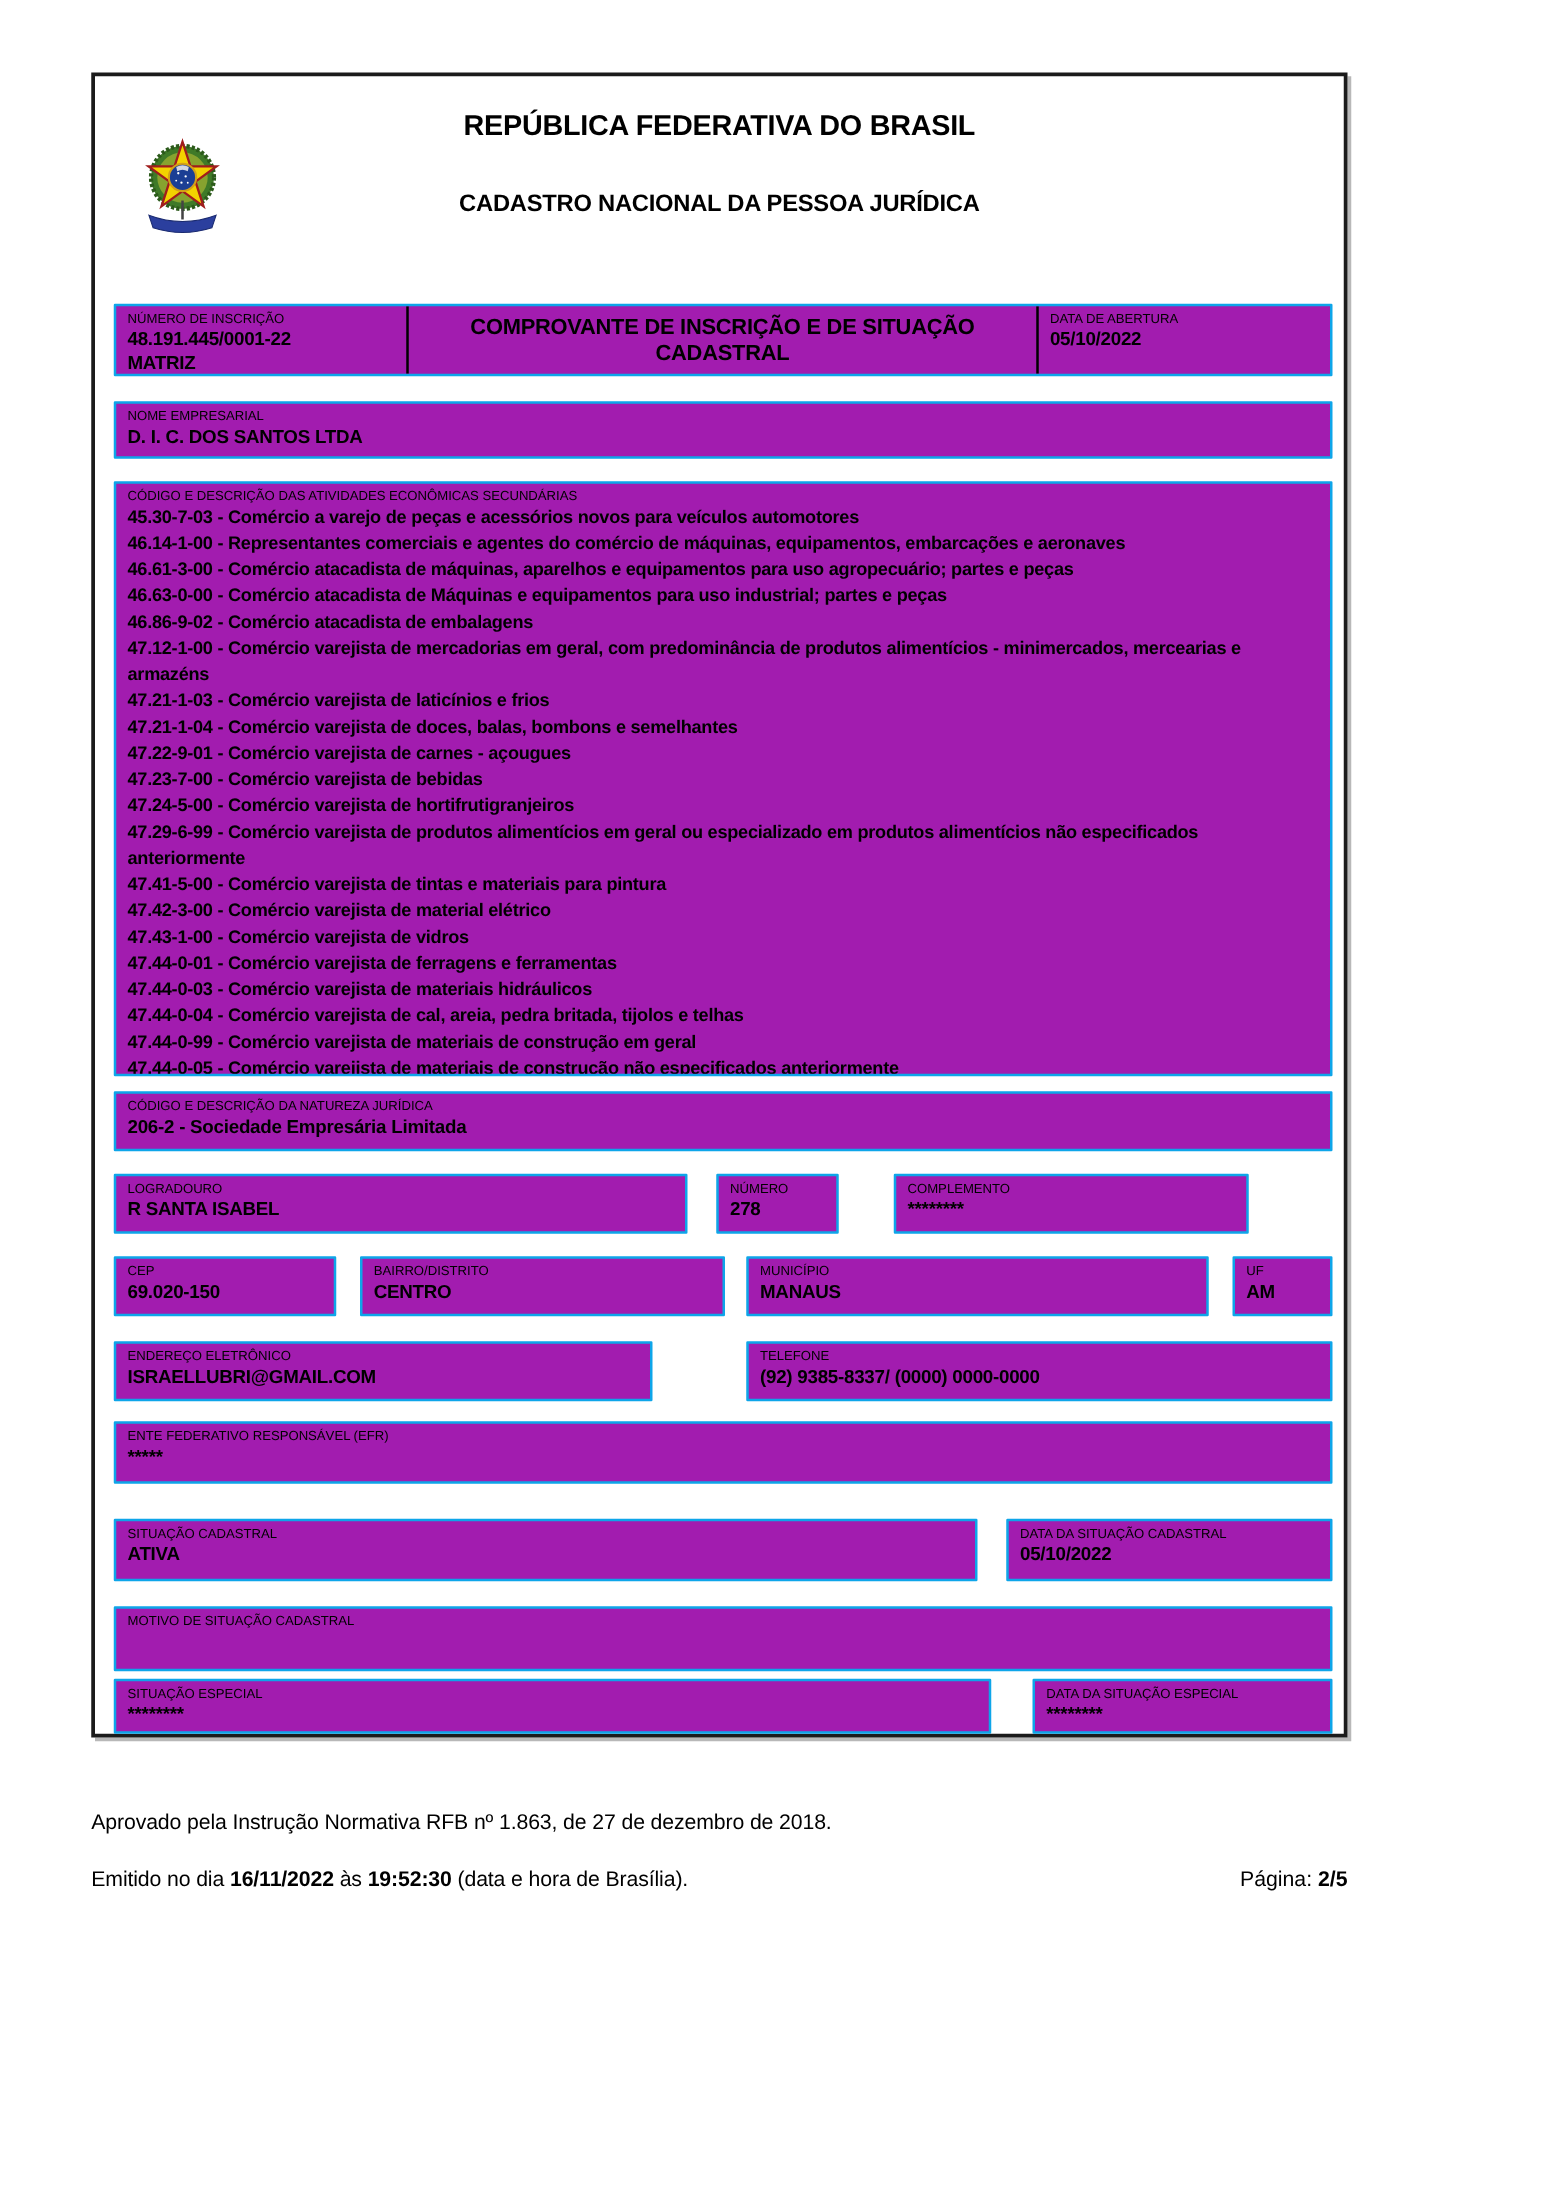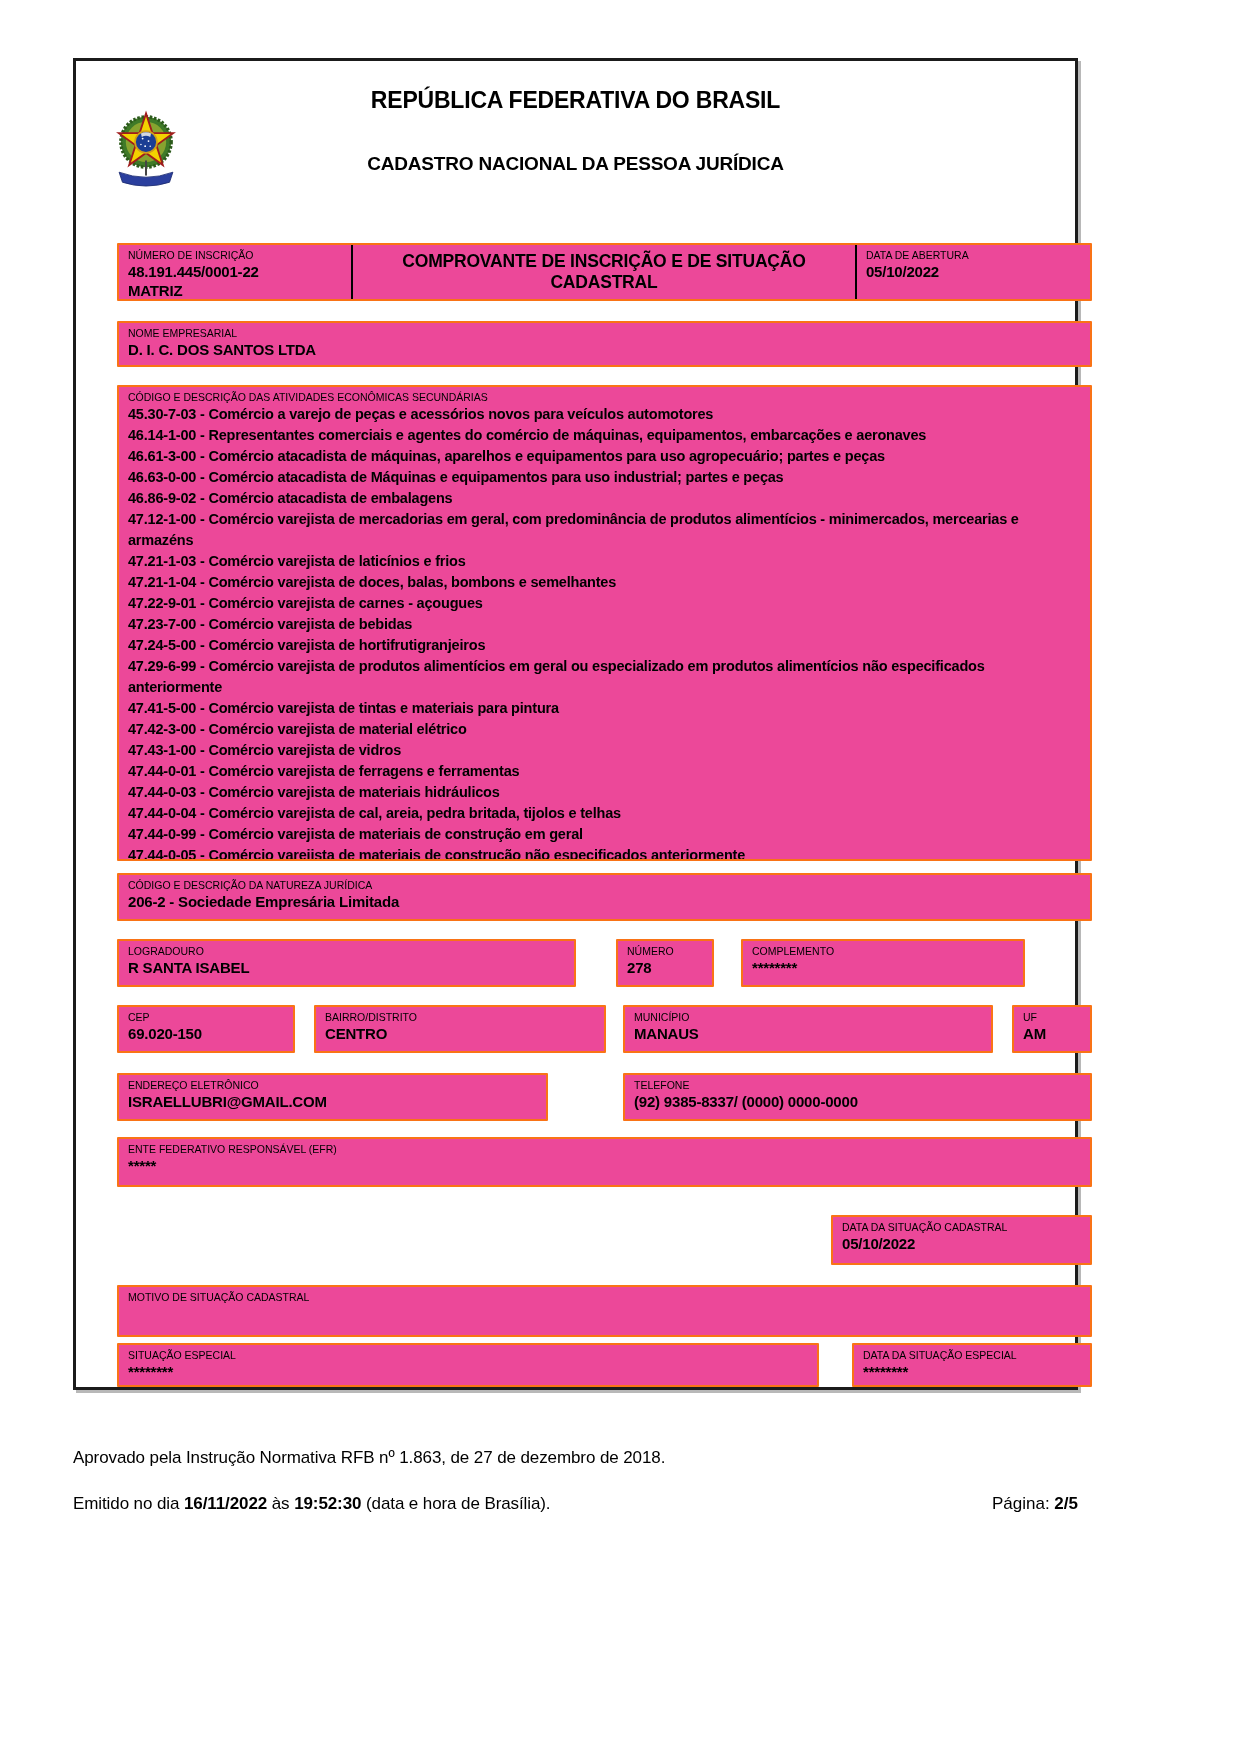--- a/index.html
+++ b/index.html
@@ -24,8 +24,8 @@
   }
   .emblem { position:absolute; left:28px; top:42px; width:84px; height:88px; }
   .fbox {
-    position:absolute; border:2px solid #f97316; border-radius:1px;
-    background:#ec4899; padding:3px 9px; overflow:hidden;margin-left:26px;
+    position:absolute; border:2px solid #0ea5e9; border-radius:1px;
+    background:#a21caf; padding:3px 9px; overflow:hidden;
   }
   .flabel { font-size:10.5px; line-height:14px; letter-spacing:0; white-space:nowrap; }
   .fvalue { font-size:15px; font-weight:bold; line-height:19px; letter-spacing:-0.2px; }

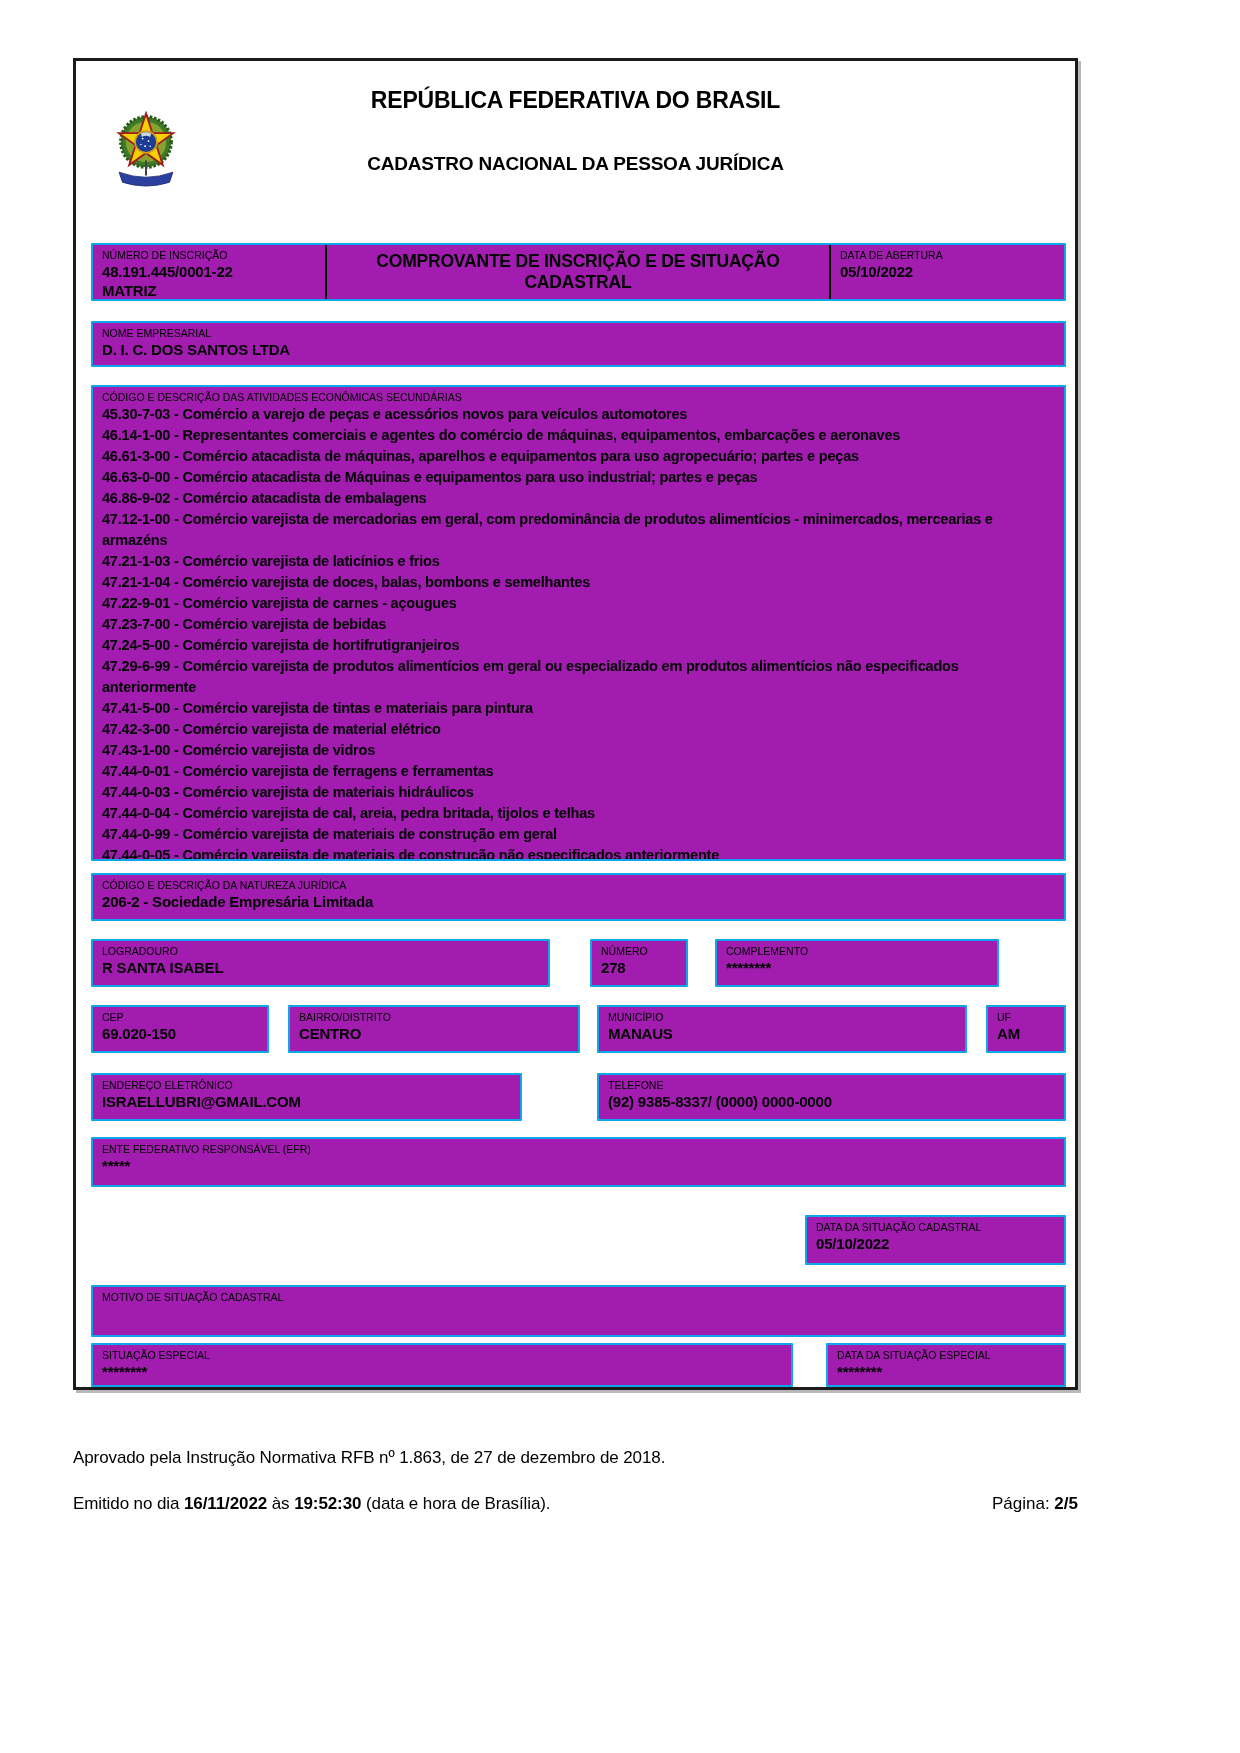--- a/index.html
+++ b/index.html
@@ -125,7 +125,7 @@
     <div class="flabel">LOGRADOURO</div>
     <div class="fvalue">R SANTA ISABEL</div>
   </div>
-  <div class="fbox" style="left:514px; top:878px; width:98px; height:48px;">
+  <div class="fbox" style="left:497px; top:878px; width:98px; height:48px;">
     <div class="flabel">NÚMERO</div>
     <div class="fvalue">278</div>
   </div>

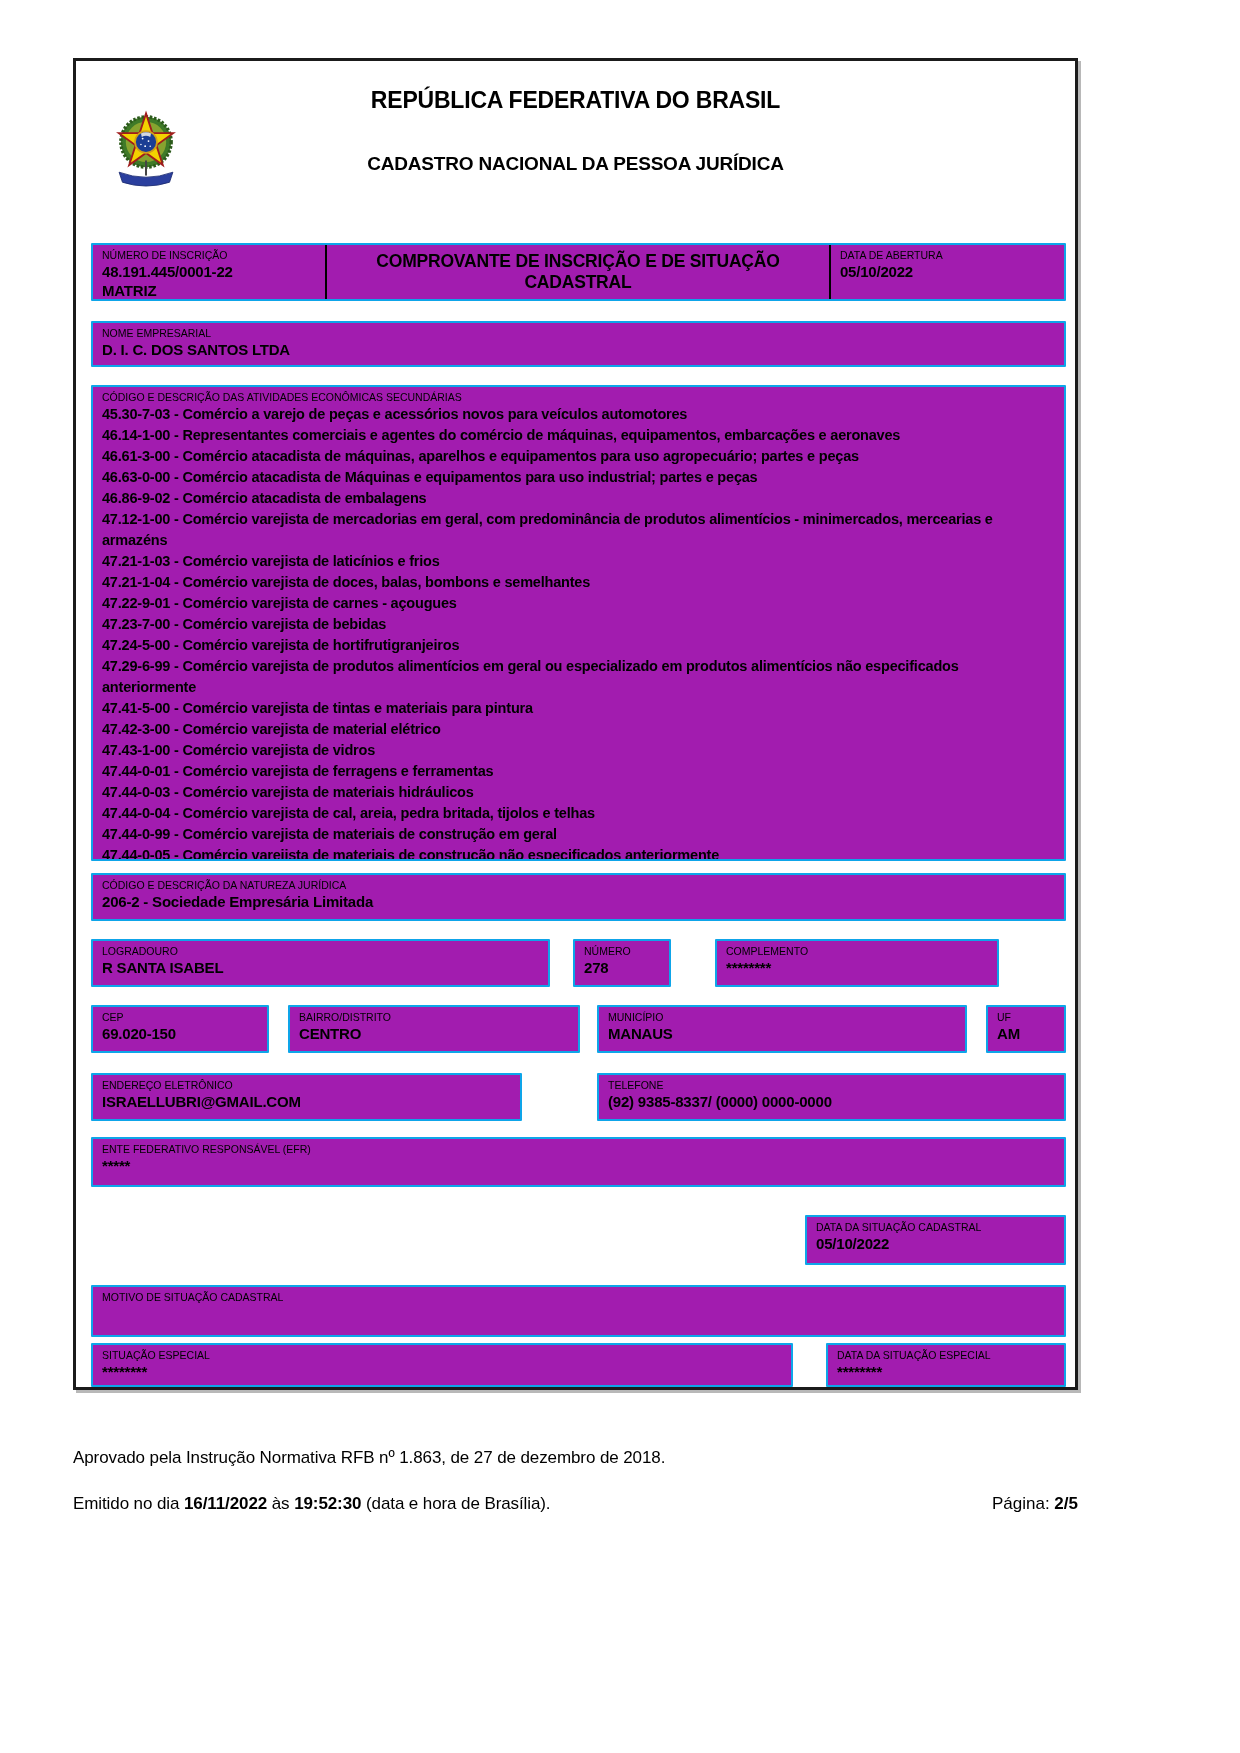--- a/index.html
+++ b/index.html
@@ -165,6 +165,10 @@
     <div class="fvalue">*****</div>
   </div>
 
+  <div class="fbox" style="left:15px; top:1154px; width:691px; height:50px;">
+    <div class="flabel">SITUAÇÃO CADASTRAL</div>
+    <div class="fvalue">ATIVA</div>
+  </div>
   <div class="fbox" style="left:729px; top:1154px; width:261px; height:50px;">
     <div class="flabel">DATA DA SITUAÇÃO CADASTRAL</div>
     <div class="fvalue">05/10/2022</div>

